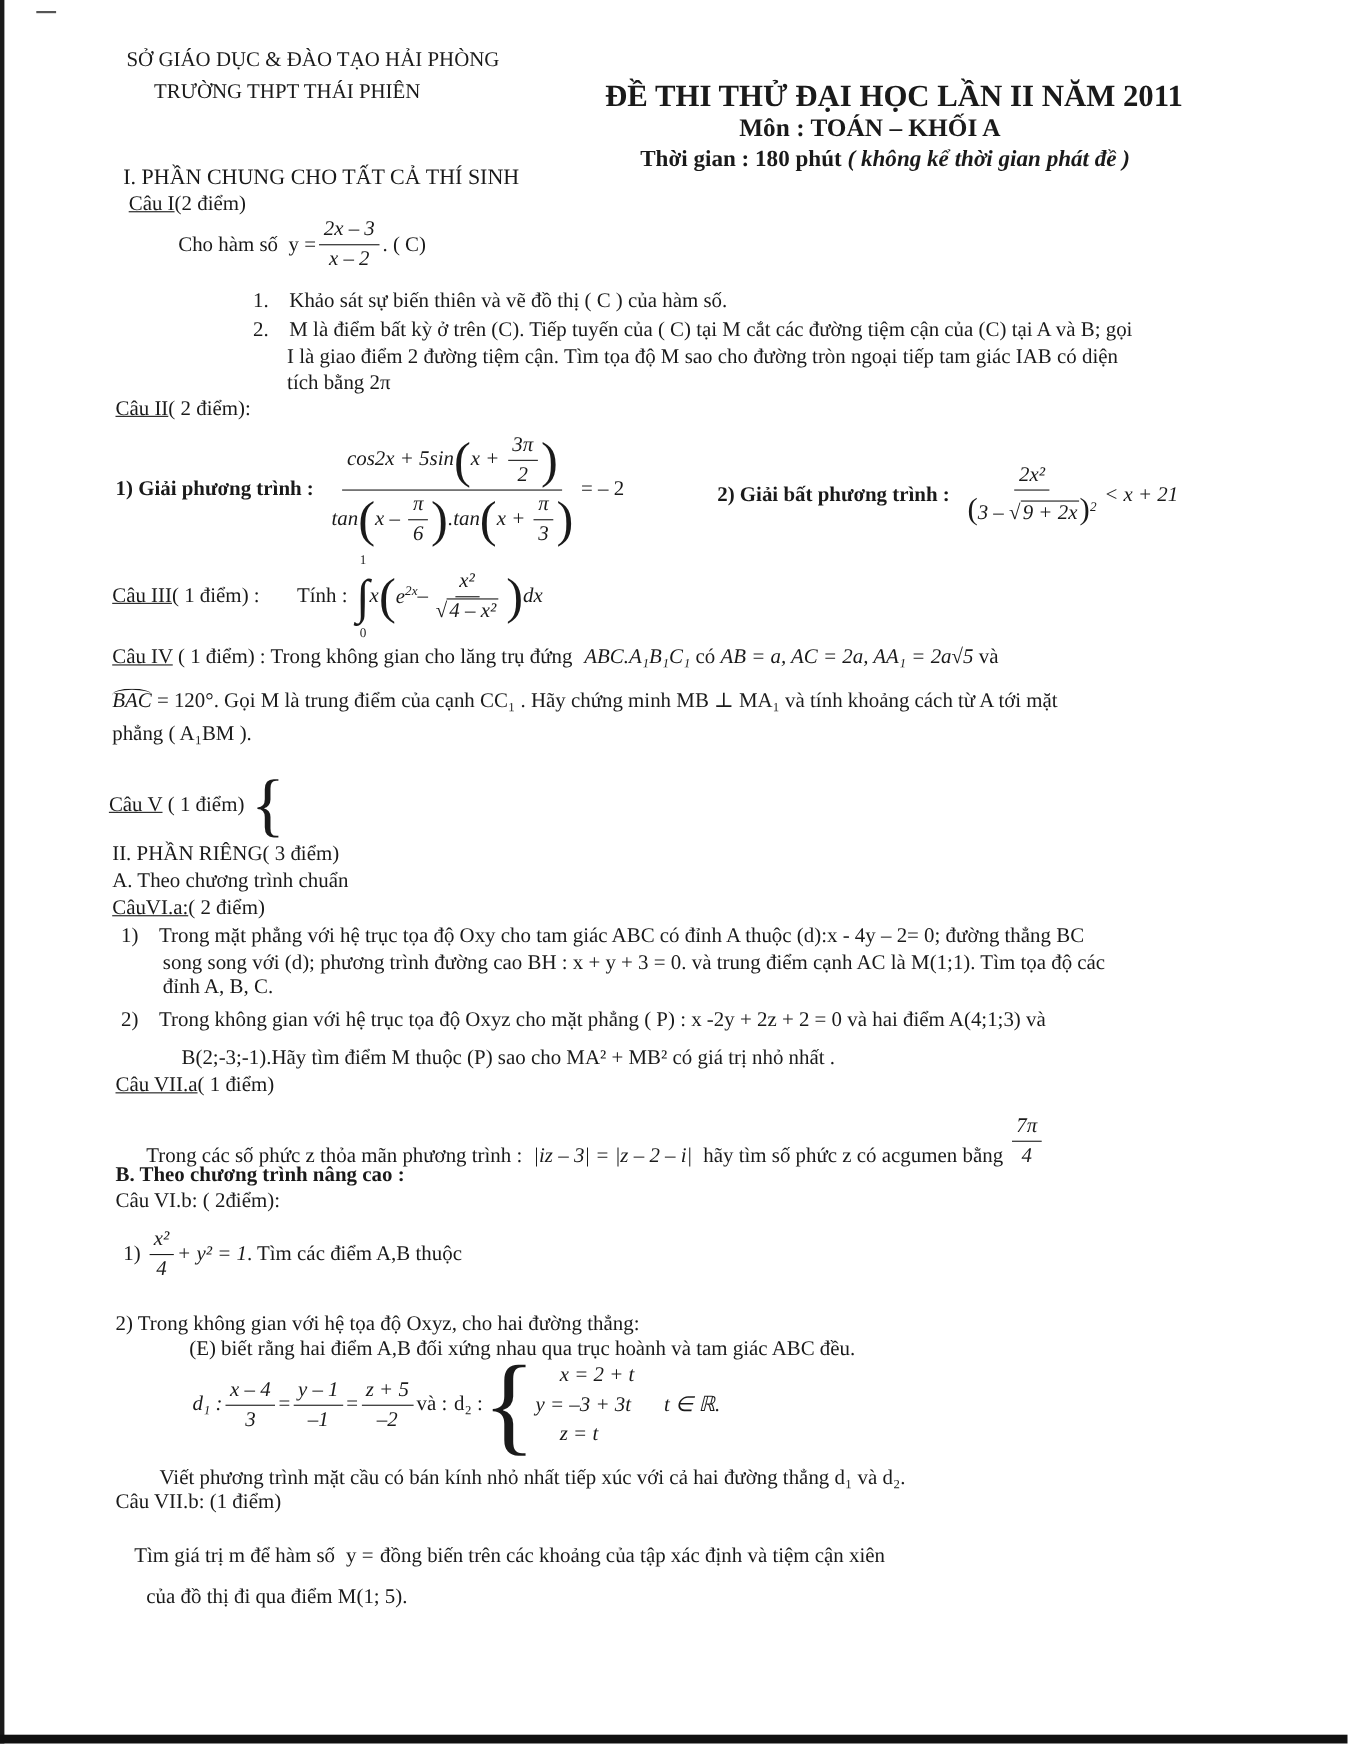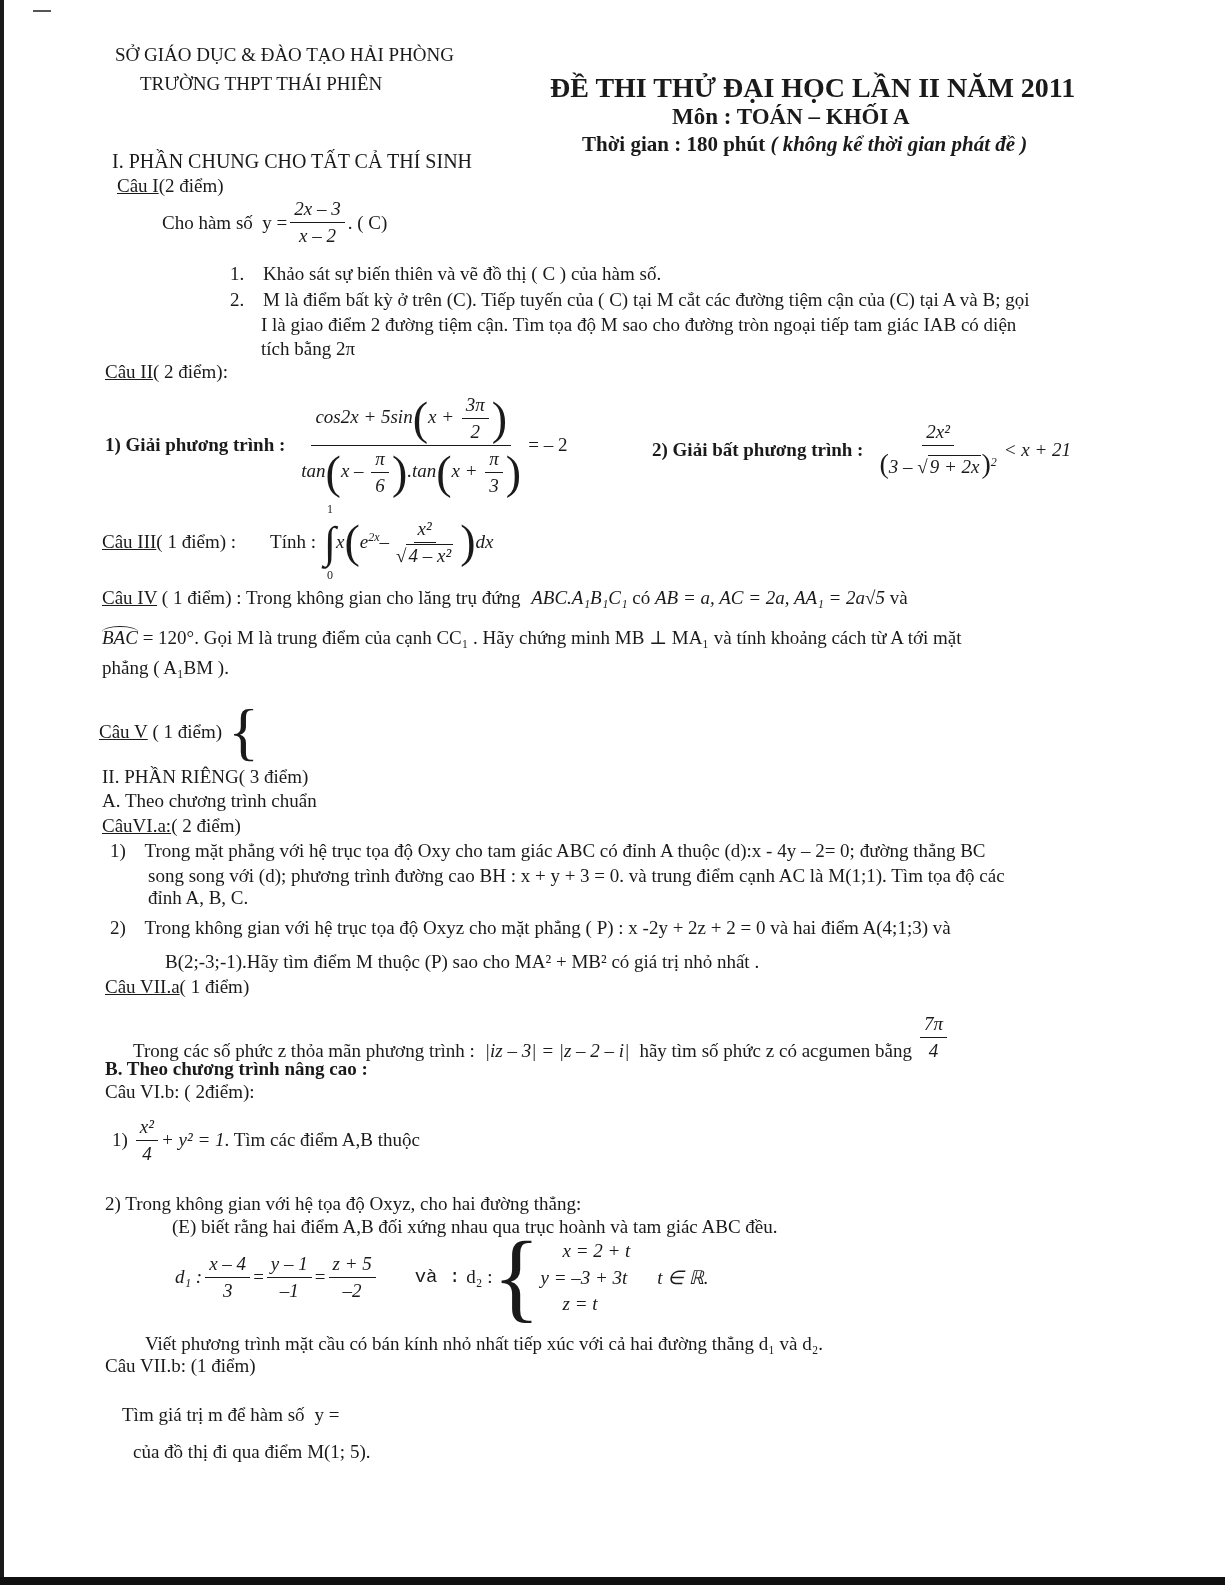--- a/index.html
+++ b/index.html
@@ -208,7 +208,7 @@
       <span class="num">z + 5</span>
       <span class="den">–2</span>
     </span>
-  <span style="margin-left:36px;font-family:Liberation Mono, monospace;">và :</span>
+  <span style="">và :</span>
   <span style="margin-left:6px;">d₂ :</span>
   <span class="brace" style="font-size:100px;">{</span>
   <span class="sys math">

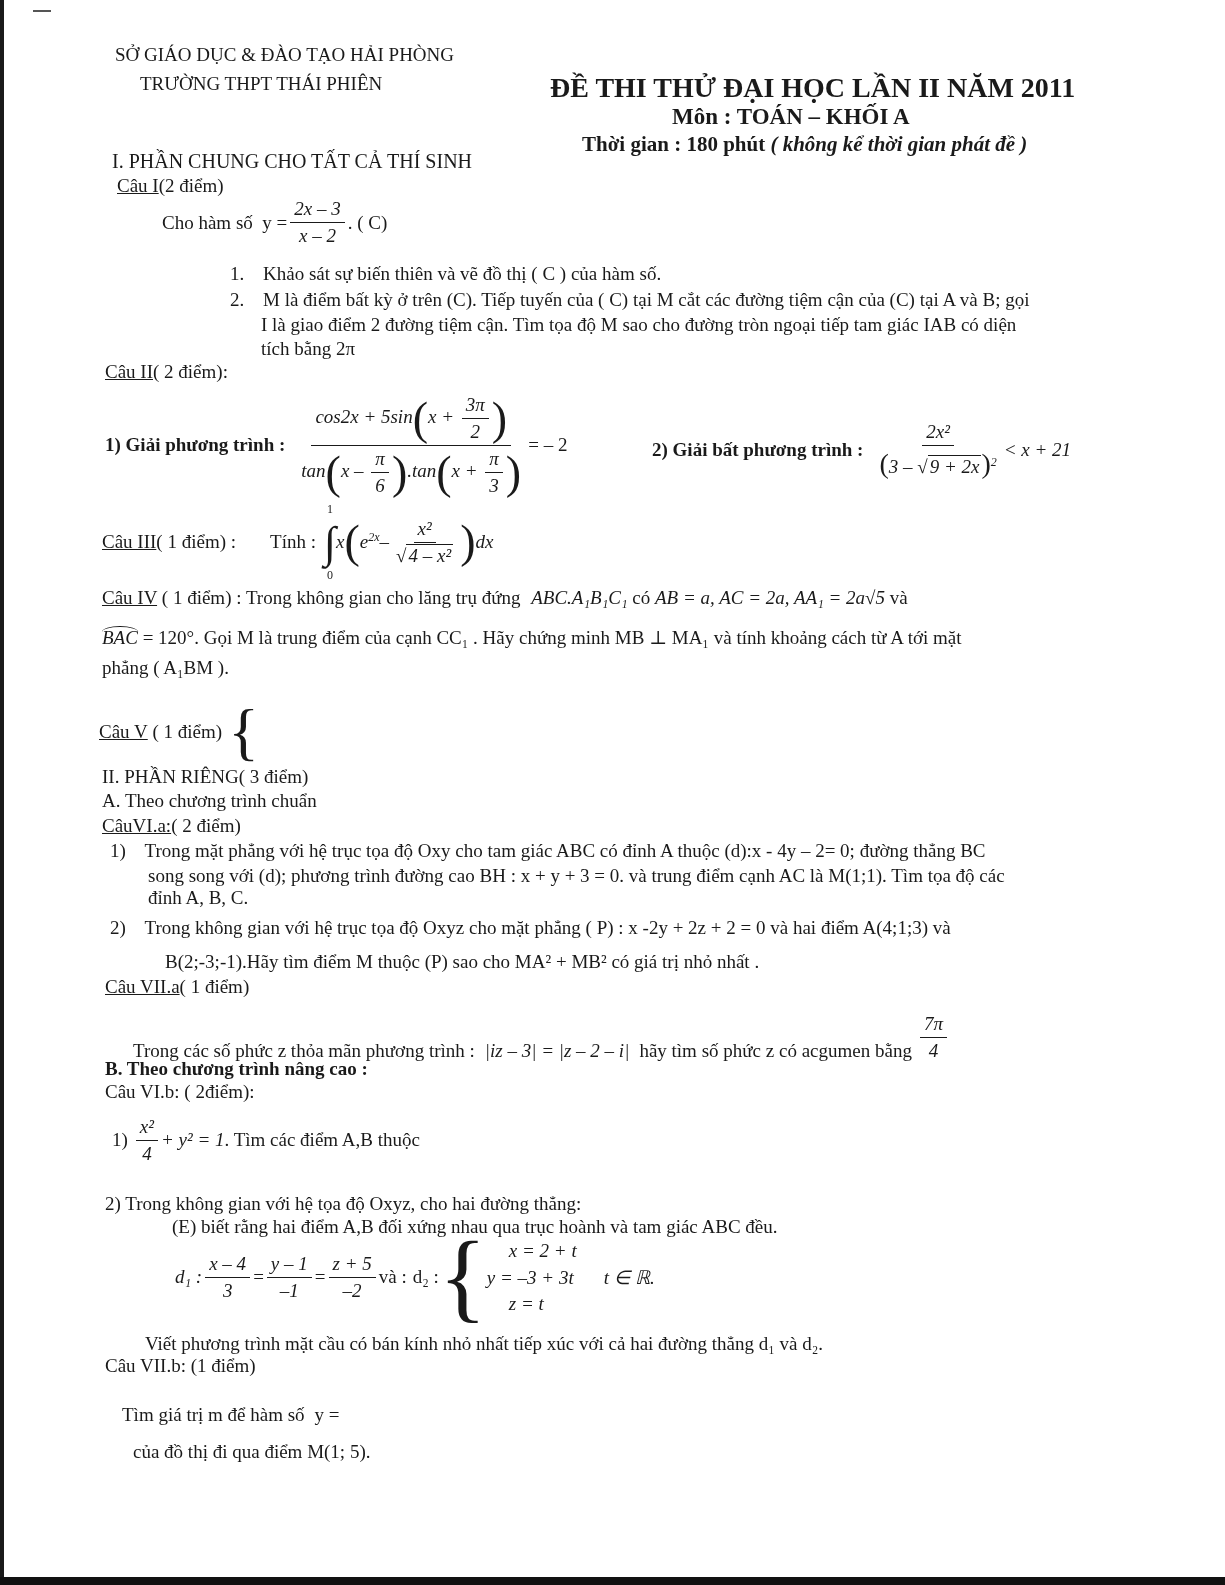--- a/index.html
+++ b/index.html
@@ -223,6 +223,7 @@
 <div class="abs" style="left:122px; top:1385px; display:flex; align-items:center; height:60px;">
   <span>Tìm giá trị m để hàm số</span>
   <span style="margin-left:10px;">y =</span>
+  <span style="margin-left:6px;">đồng biến trên các khoảng của tập xác định và tiệm cận xiên</span>
 </div>
 <div class="abs" style="left:133px; top:1441px;">của đồ thị đi qua điểm M(1; 5).</div>
 

